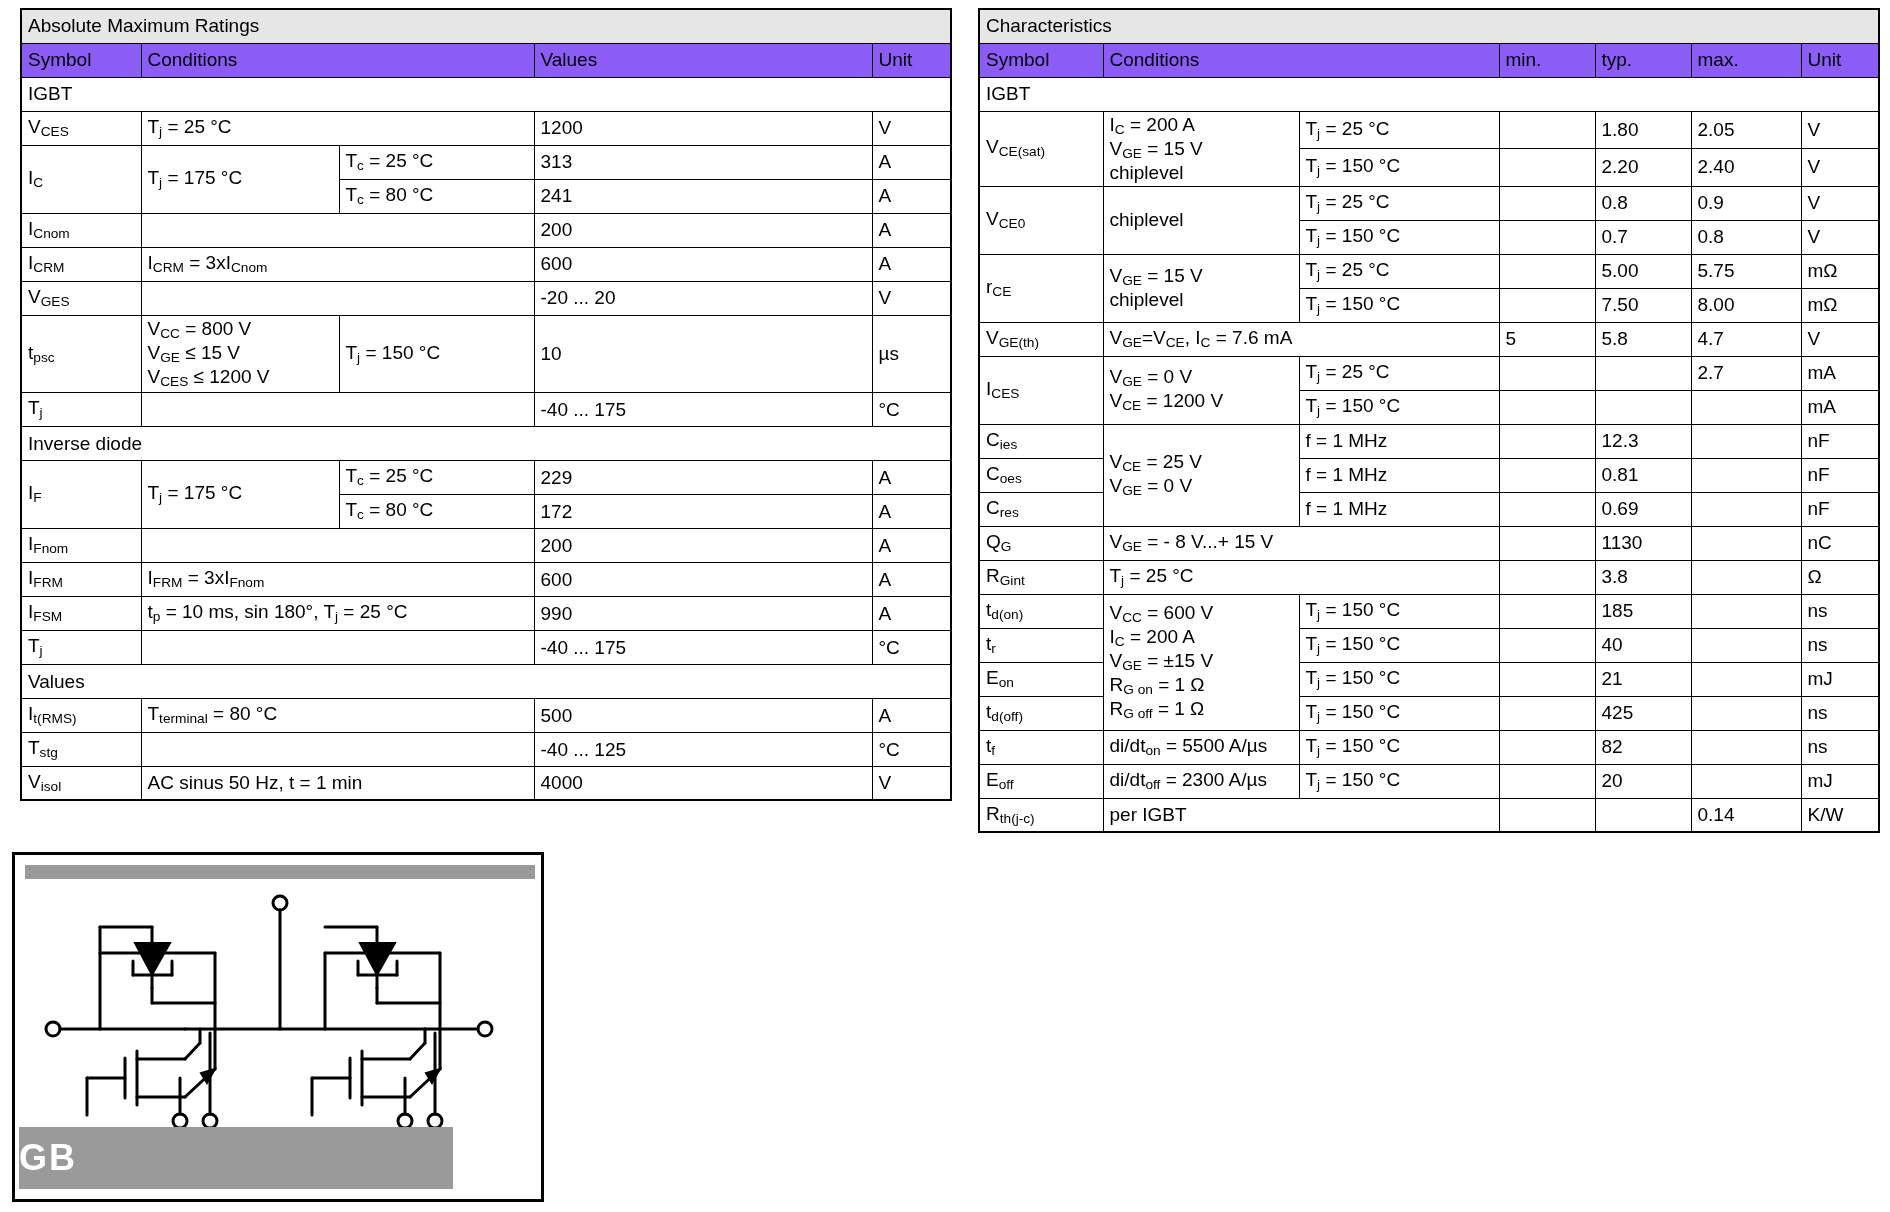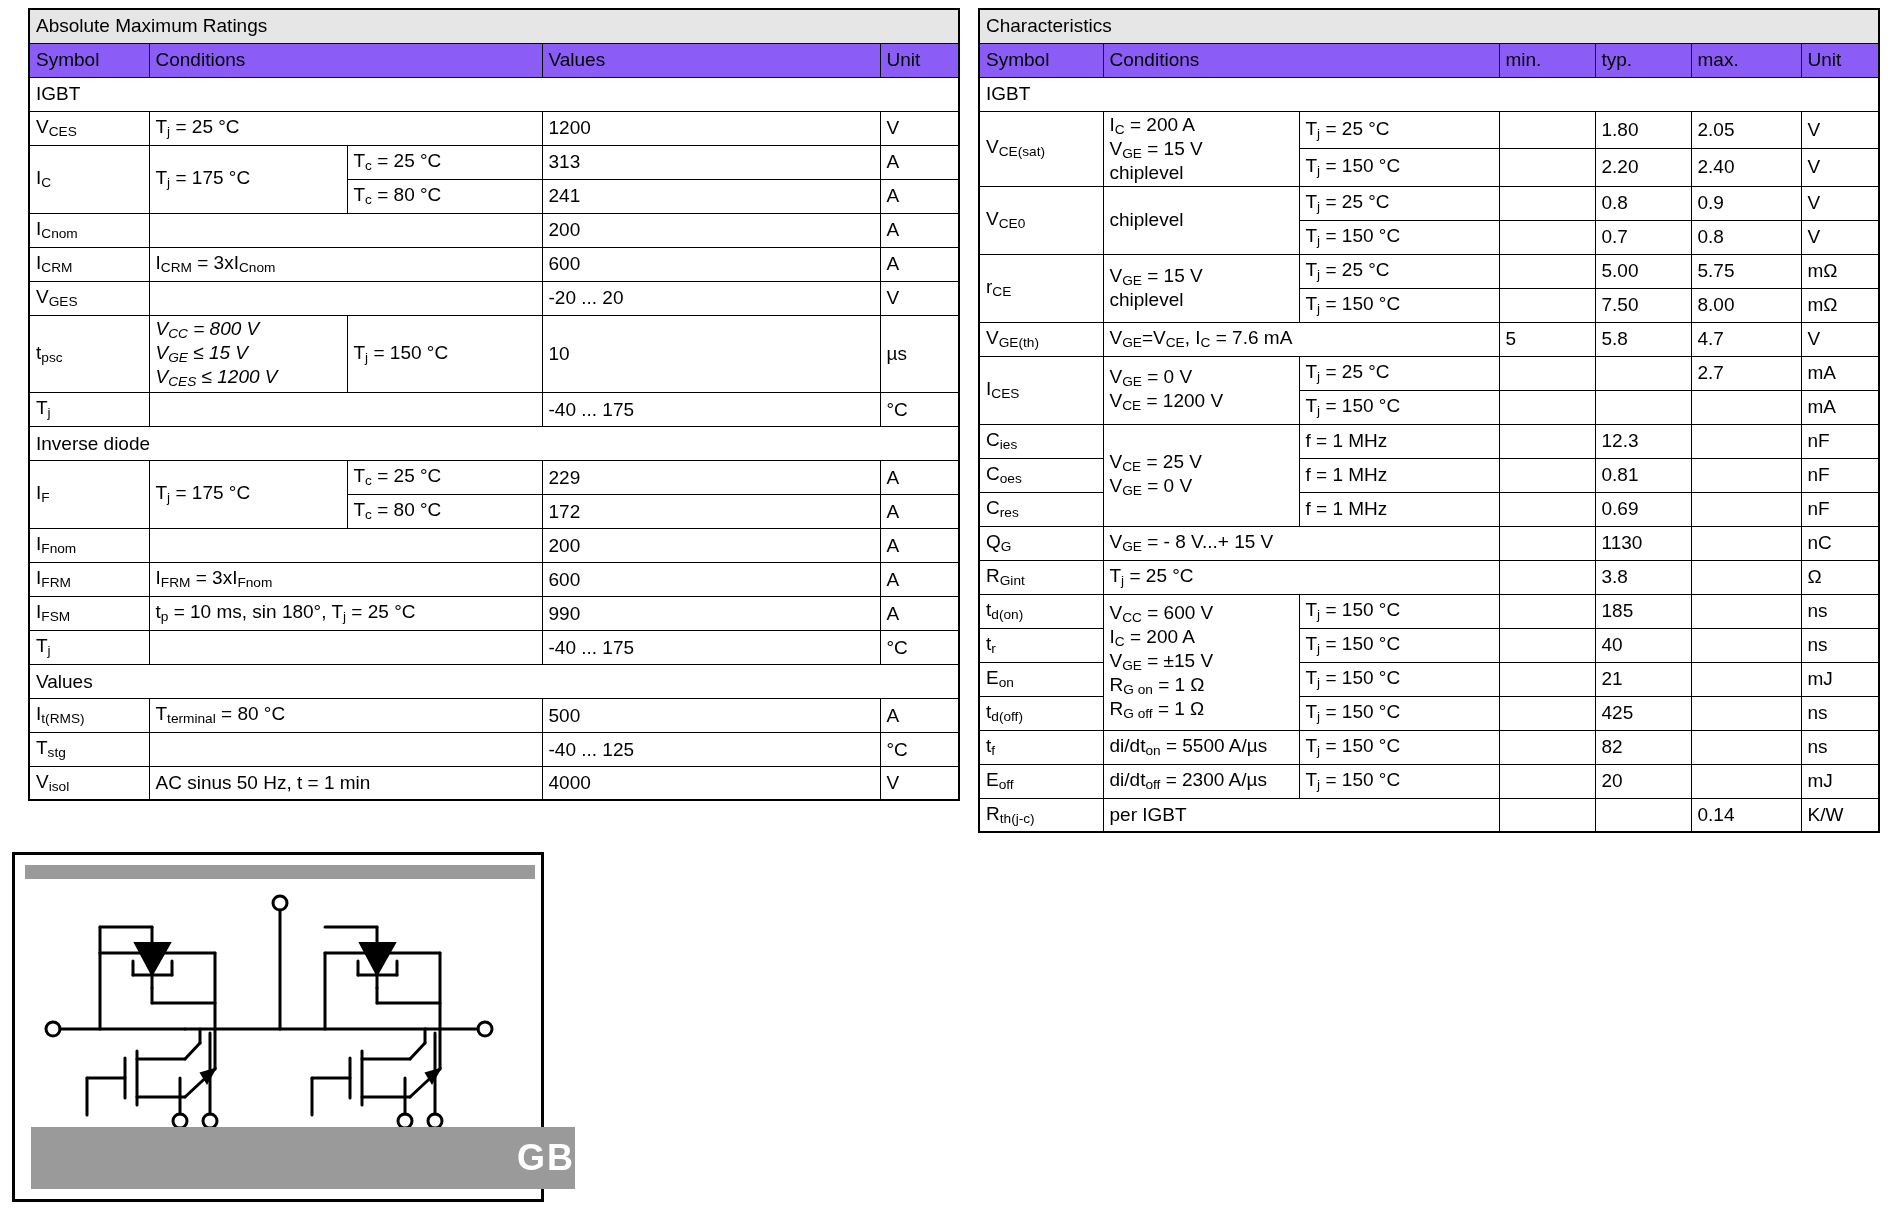--- a/index.html
+++ b/index.html
@@ -60,7 +60,7 @@
   
   #left-table-wrap {
     position: absolute;
-    left: 28px; top: 8px;
+    left: 20px; top: 8px;
     width: 930px;
   }
   #left-table-wrap table.ds { width: 930px; }

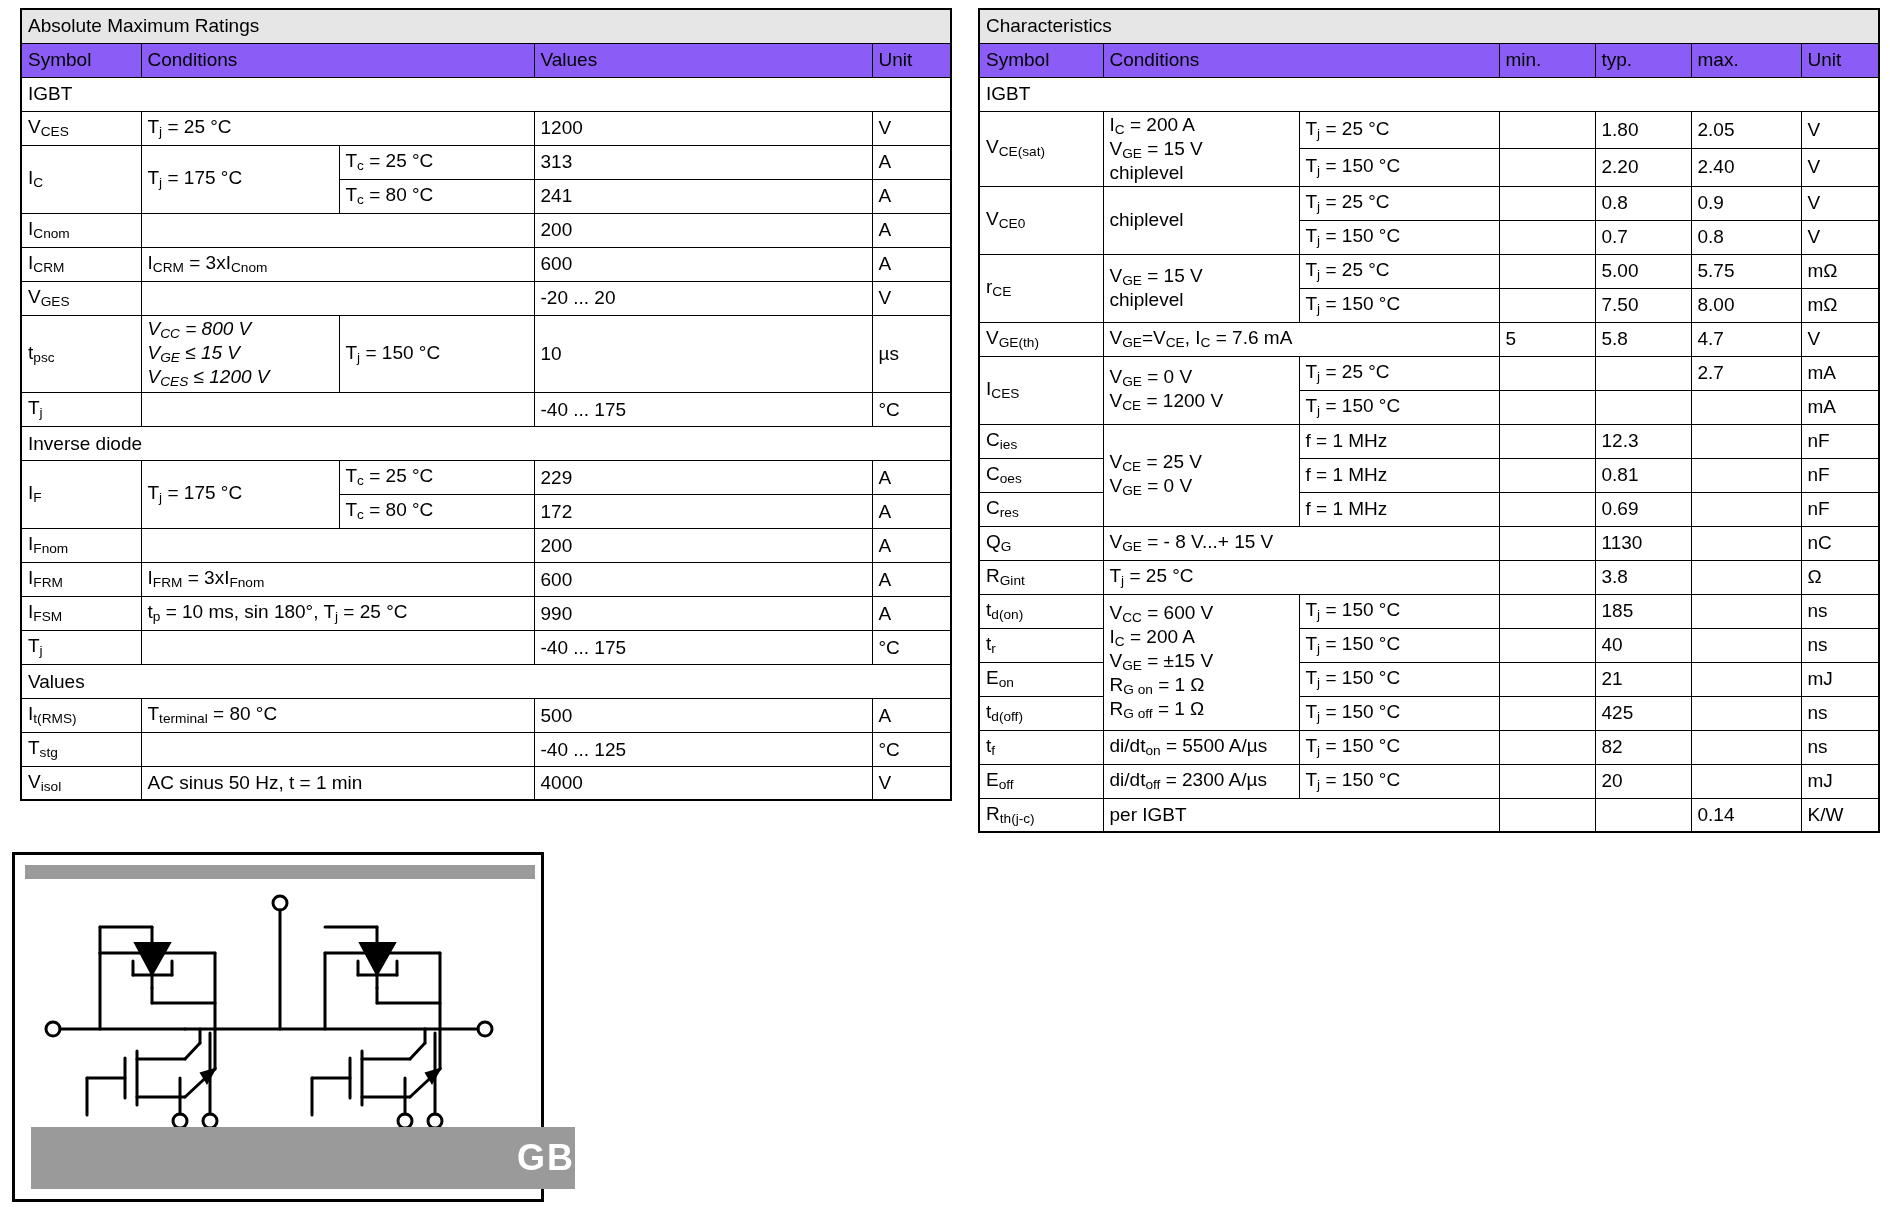--- a/index.html
+++ b/index.html
@@ -166,7 +166,7 @@
           </tr>
           <tr>
             <td style="height:72px;">t<sub>psc</sub></td>
-            <td style="height:72px;font-style:italic;">V<sub>CC</sub> = 800 V<br>V<sub>GE</sub> ≤ 15 V<br>V<sub>CES</sub> ≤ 1200 V</td>
+            <td style="height:72px;">V<sub>CC</sub> = 800 V<br>V<sub>GE</sub> ≤ 15 V<br>V<sub>CES</sub> ≤ 1200 V</td>
             <td style="height:72px;">T<sub>j</sub> = 150 °C</td>
             <td class="ctr" style="height:72px;">10</td>
             <td class="ctr" style="height:72px;margin-top:11px;">µs</td>

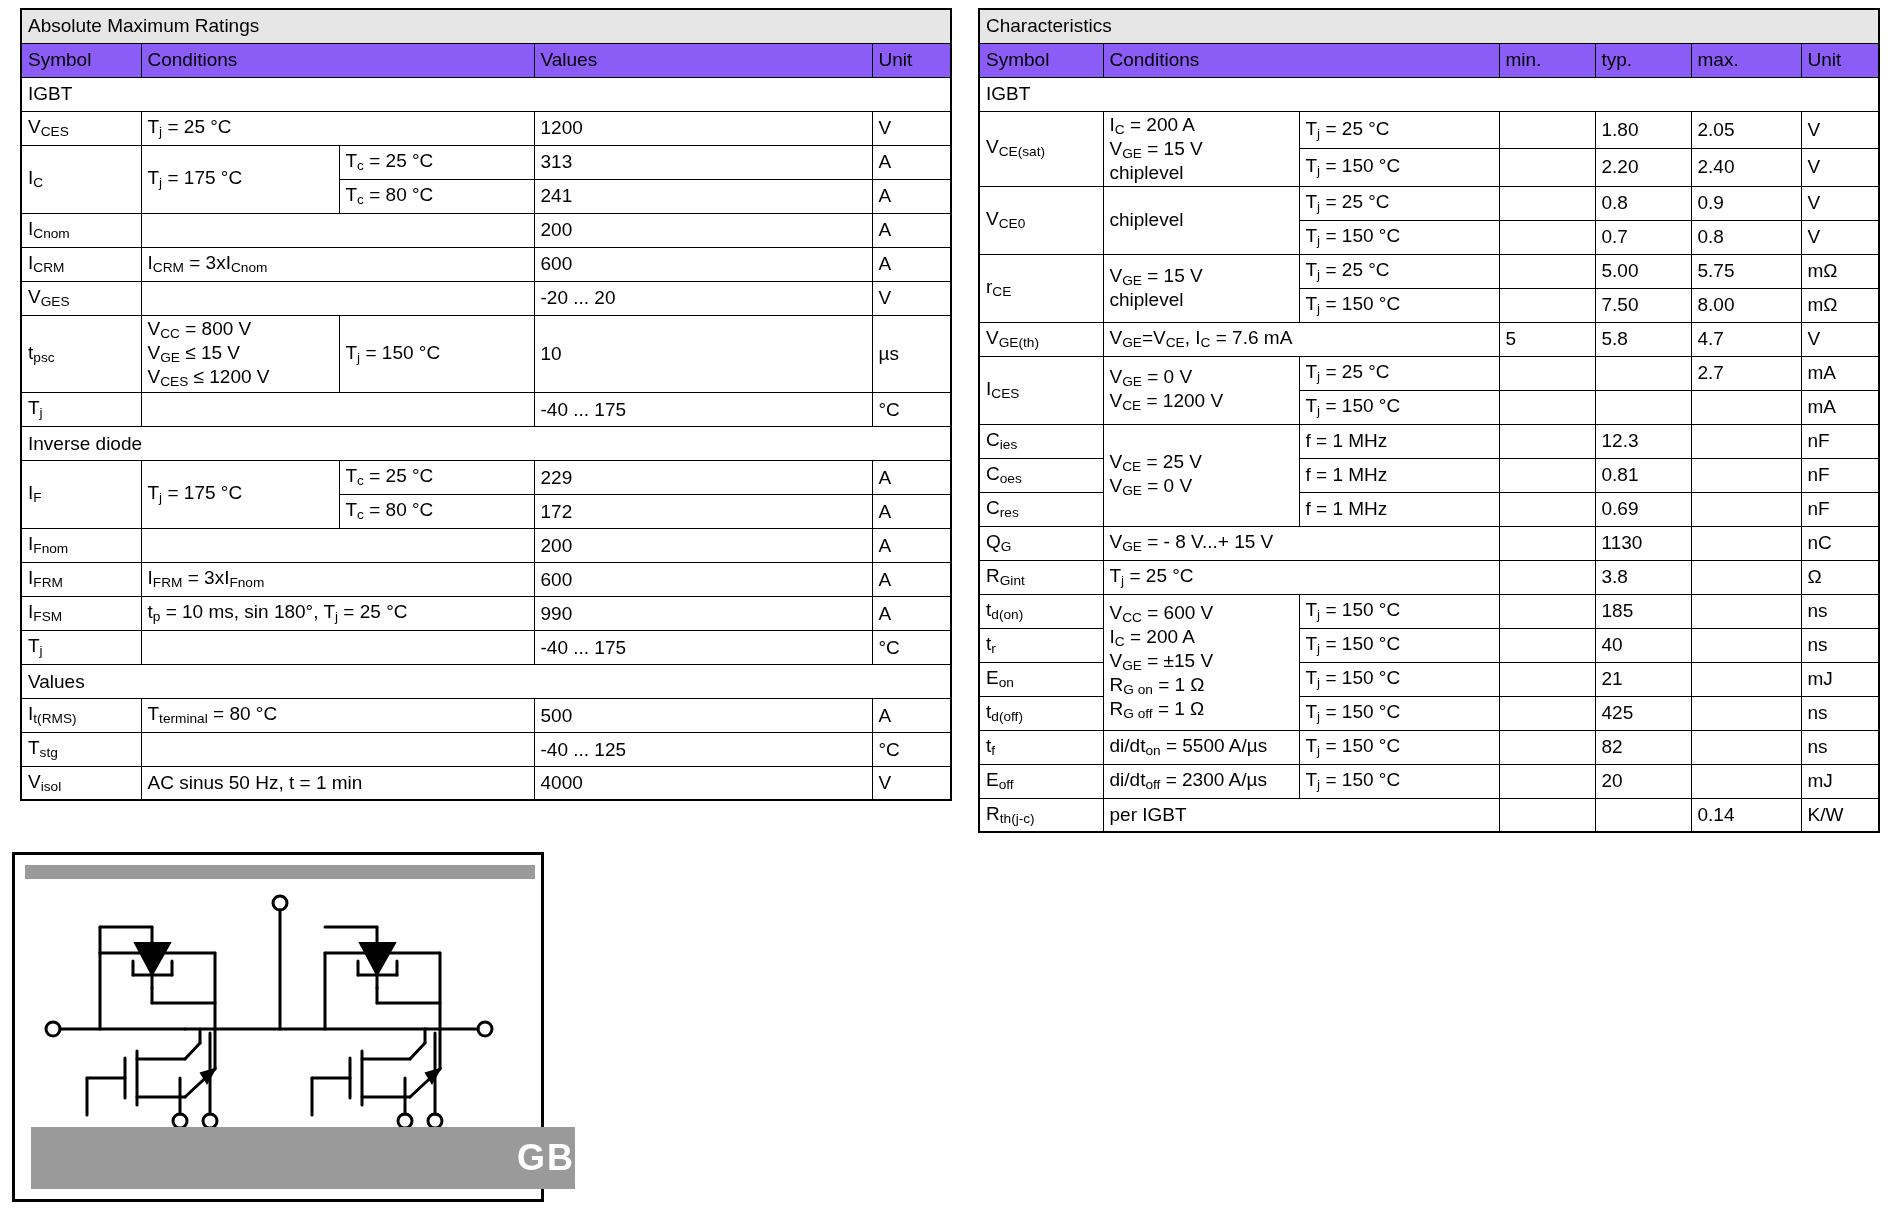--- a/index.html
+++ b/index.html
@@ -87,10 +87,10 @@
     background: #9a9a9a;
   }
   #figure-bottombar {
-    position: absolute; left: 16px; bottom: 10px;
-    width: 544px; height: 62px;
+    position: absolute; left: 4px; bottom: 10px;
+    width: 434px; height: 62px;
     background: #9a9a9a;
-    display: flex; align-items: center; justify-content: flex-end;
+    display: flex; align-items: center; justify-content: flex-start;
   }
   #figure-bottombar .gb {
     font-size: 36px; font-weight: bold; color: #fff;

